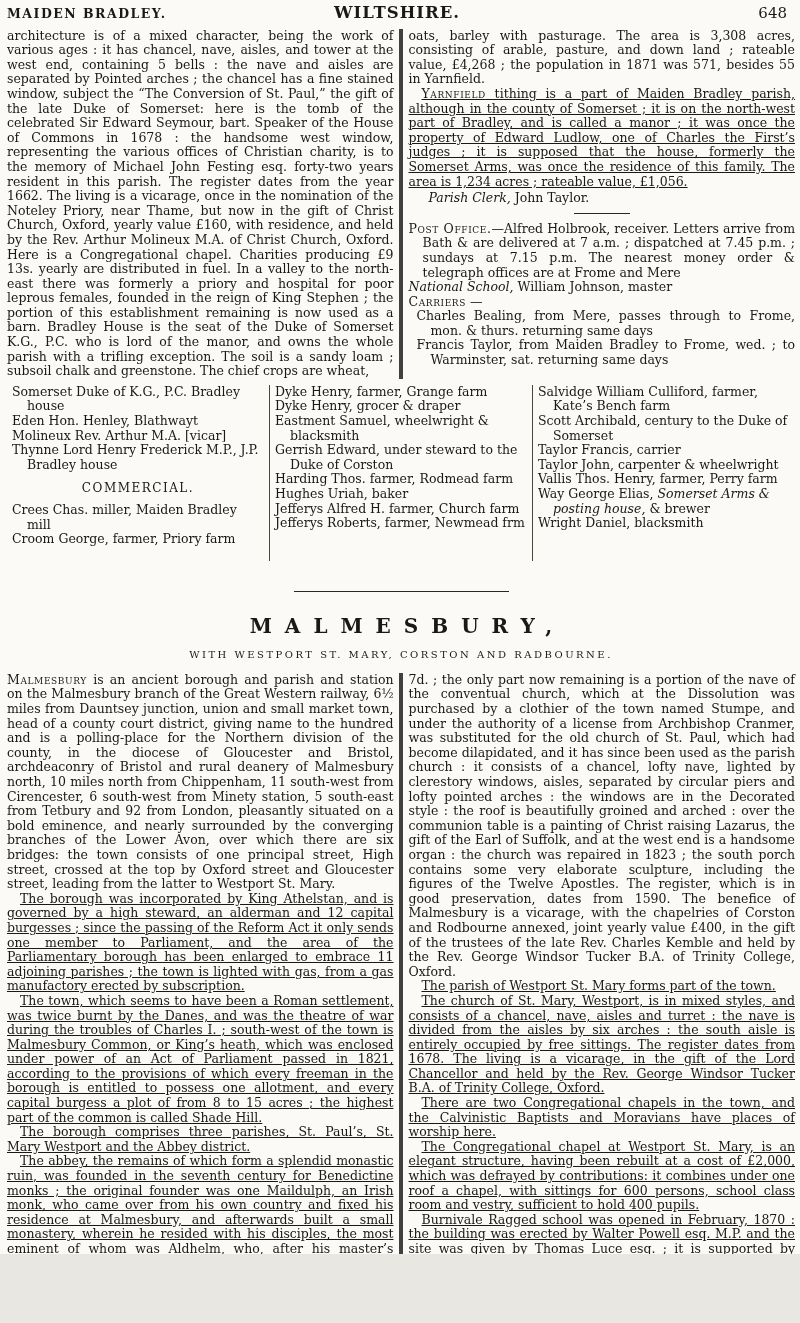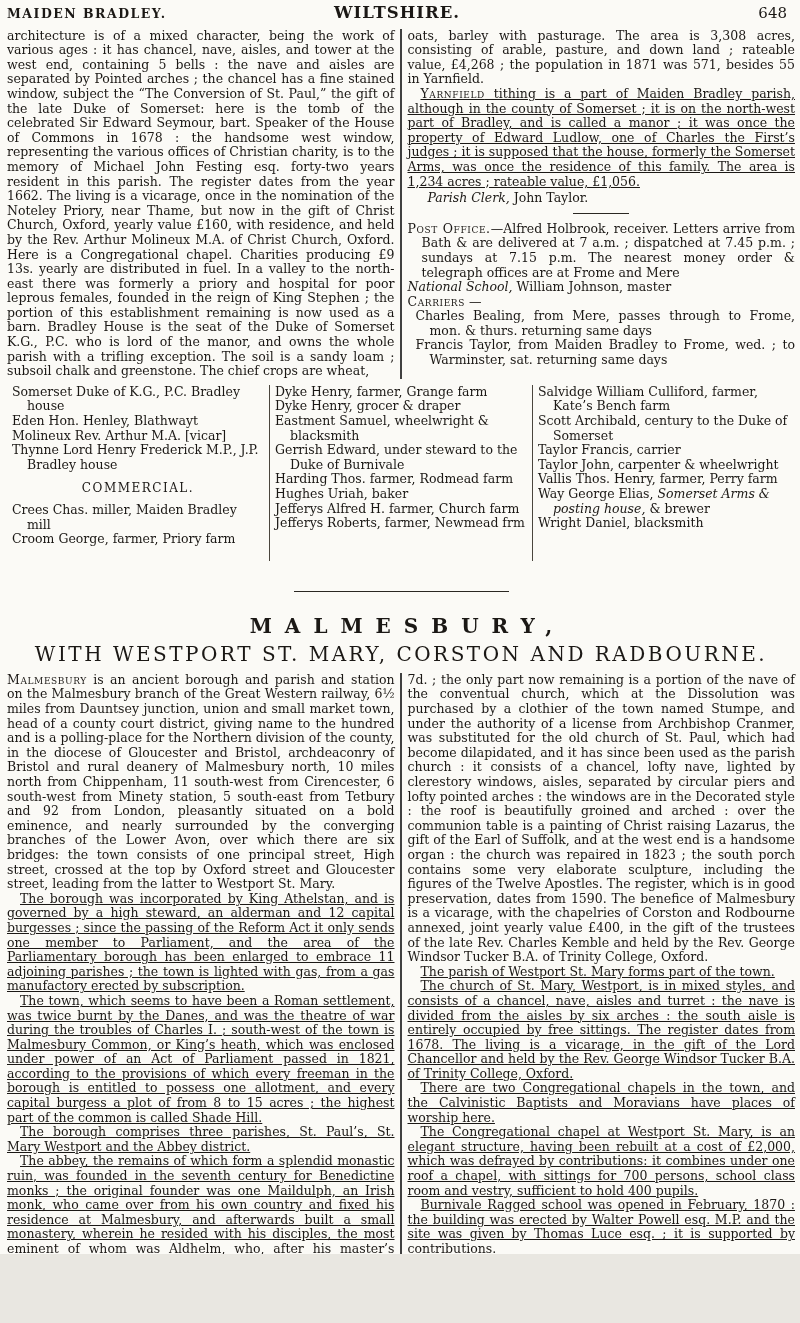--- a/index.html
+++ b/index.html
@@ -24,7 +24,7 @@
   
   .two-col{display:flex;}
   .two-col .col{flex:1 1 0;min-width:0;}
-  .two-col .col.left{padding-right:5px;border-right:2px solid #404040;}
+  .two-col .col.left{padding-right:5px;border-right:4px solid #404040;}
   .two-col .col.right{padding-left:6px;}
   p{margin:0;text-align:justify;}
   .ind{text-indent:13px;text-decoration:underline;}

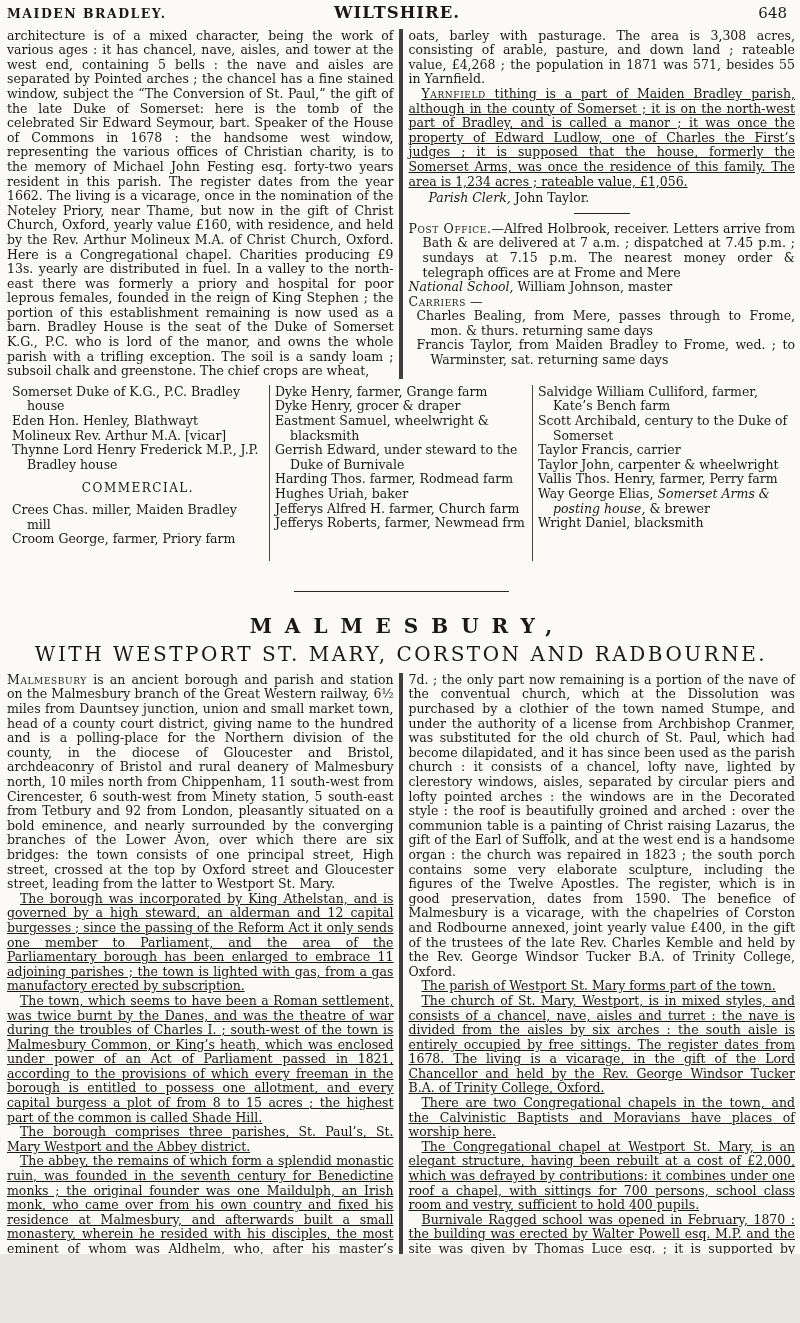--- a/index.html
+++ b/index.html
@@ -96,7 +96,7 @@
       <div class="entry">Dyke Henry, farmer, Grange farm</div>
       <div class="entry">Dyke Henry, grocer &amp; draper</div>
       <div class="entry">Eastment Samuel, wheelwright &amp; blacksmith</div>
-      <div class="entry">Gerrish Edward, under steward to the Duke of Burnivale</div>
+      <div class="entry">Gerrish Edward, under steward to the Duke of Corston</div>
       <div class="entry">Harding Thos. farmer, Rodmead farm</div>
       <div class="entry">Hughes Uriah, baker</div>
       <div class="entry">Jefferys Alfred H. farmer, Church farm</div>

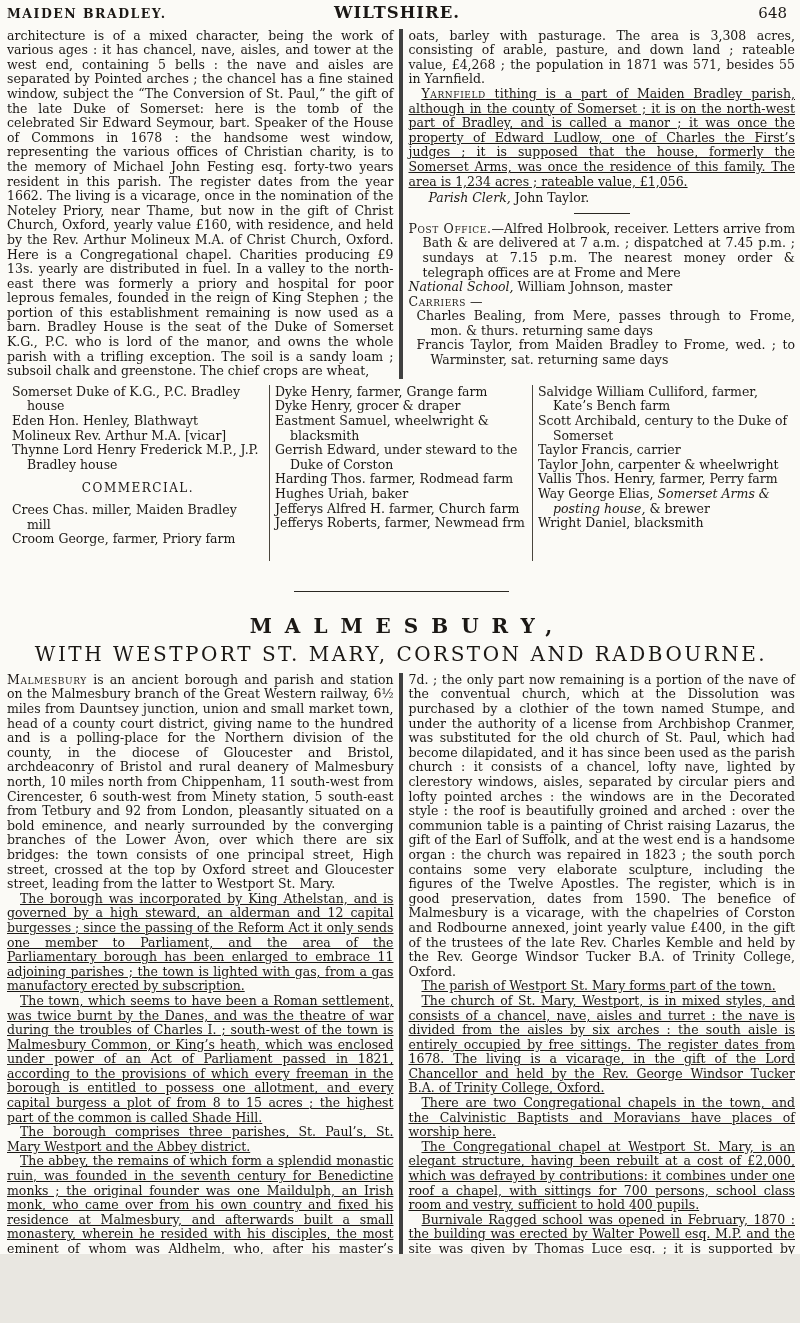--- a/index.html
+++ b/index.html
@@ -47,7 +47,7 @@
     letter-spacing:13px;text-indent:13px;margin:0;
   }
   .m-subtitle{
-    text-align:center;font-weight:normal;font-size:20px;line-height:17px;
+    text-align:center;font-weight:normal;font-size:10px;line-height:17px;
     letter-spacing:2.5px;margin:8px 0 10px;
   }
   .malmesbury-cols{margin-top:2px;}

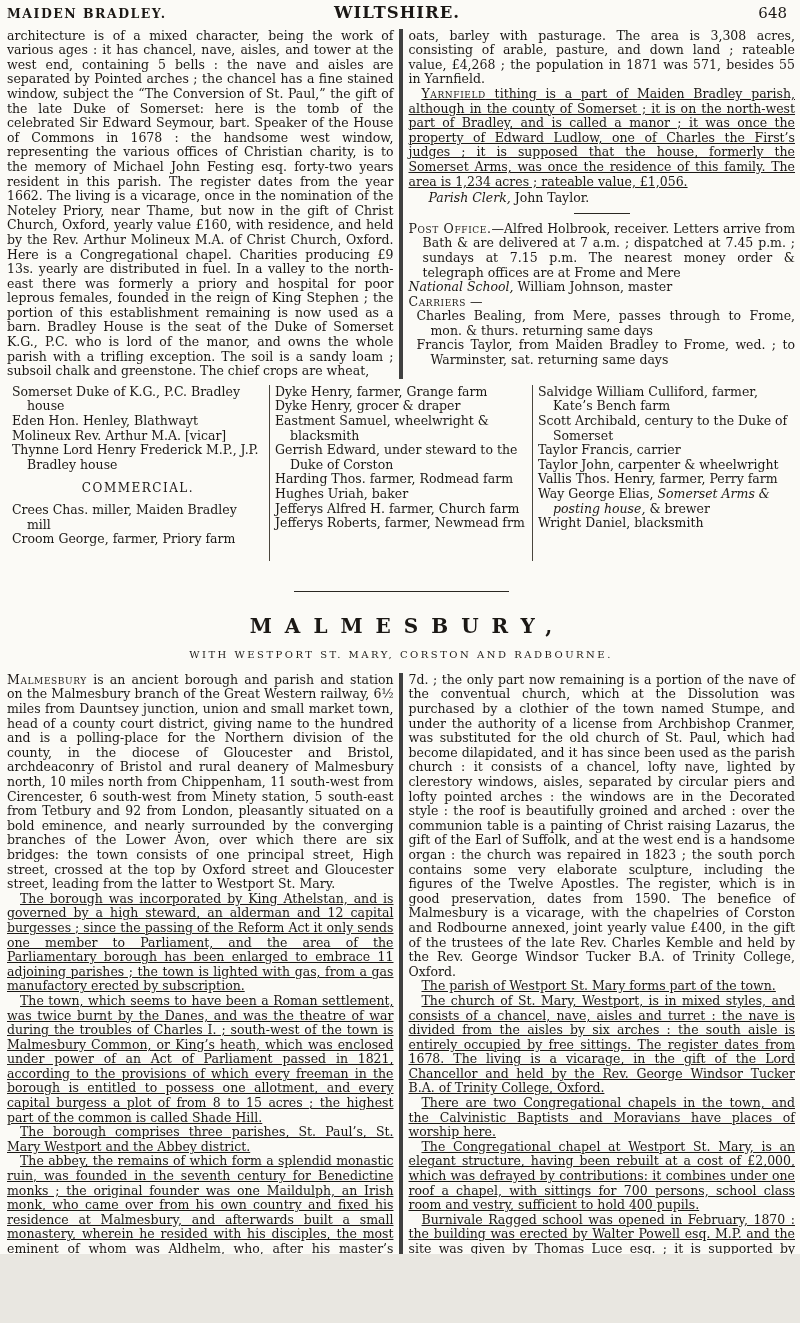--- a/index.html
+++ b/index.html
@@ -131,7 +131,7 @@
       <p class="mpara ind">The parish of Westport St. Mary forms part of the town.</p>
       <p class="mpara ind">The church of St. Mary, Westport, is in mixed styles, and consists of a chancel, nave, aisles and turret : the nave is divided from the aisles by six arches : the south aisle is entirely occupied by free sittings. The register dates from 1678. The living is a vicarage, in the gift of the Lord Chancellor and held by the Rev. George Windsor Tucker B.A. of Trinity College, Oxford.</p>
       <p class="mpara ind">There are two Congregational chapels in the town, and the Calvinistic Baptists and Moravians have places of worship here.</p>
-      <p class="mpara ind">The Congregational chapel at Westport St. Mary, is an elegant structure, having been rebuilt at a cost of £2,000, which was defrayed by contributions: it combines under one roof a chapel, with sittings for 700 persons, school class room and vestry, sufficient to hold 400 pupils.</p>
+      <p class="mpara ind">The Congregational chapel at Westport St. Mary, is an elegant structure, having been rebuilt at a cost of £2,000, which was defrayed by contributions: it combines under one roof a chapel, with sittings for 600 persons, school class room and vestry, sufficient to hold 400 pupils.</p>
       <p class="mpara ind">Burnivale Ragged school was opened in February, 1870 : the building was erected by Walter Powell esq. M.P. and the site was given by Thomas Luce esq. ; it is supported by contributions.</p>
       <p class="mpara ind">There are several almshouses and some charities for the benefit of the poor, amounting to £200 yearly.</p>
       <p class="mpara ind">There is a Town Hall ; also a Market place. The markets are held on the third wednesday in every month for cattle : there is also a small market for provisions on Saturday.</p>

